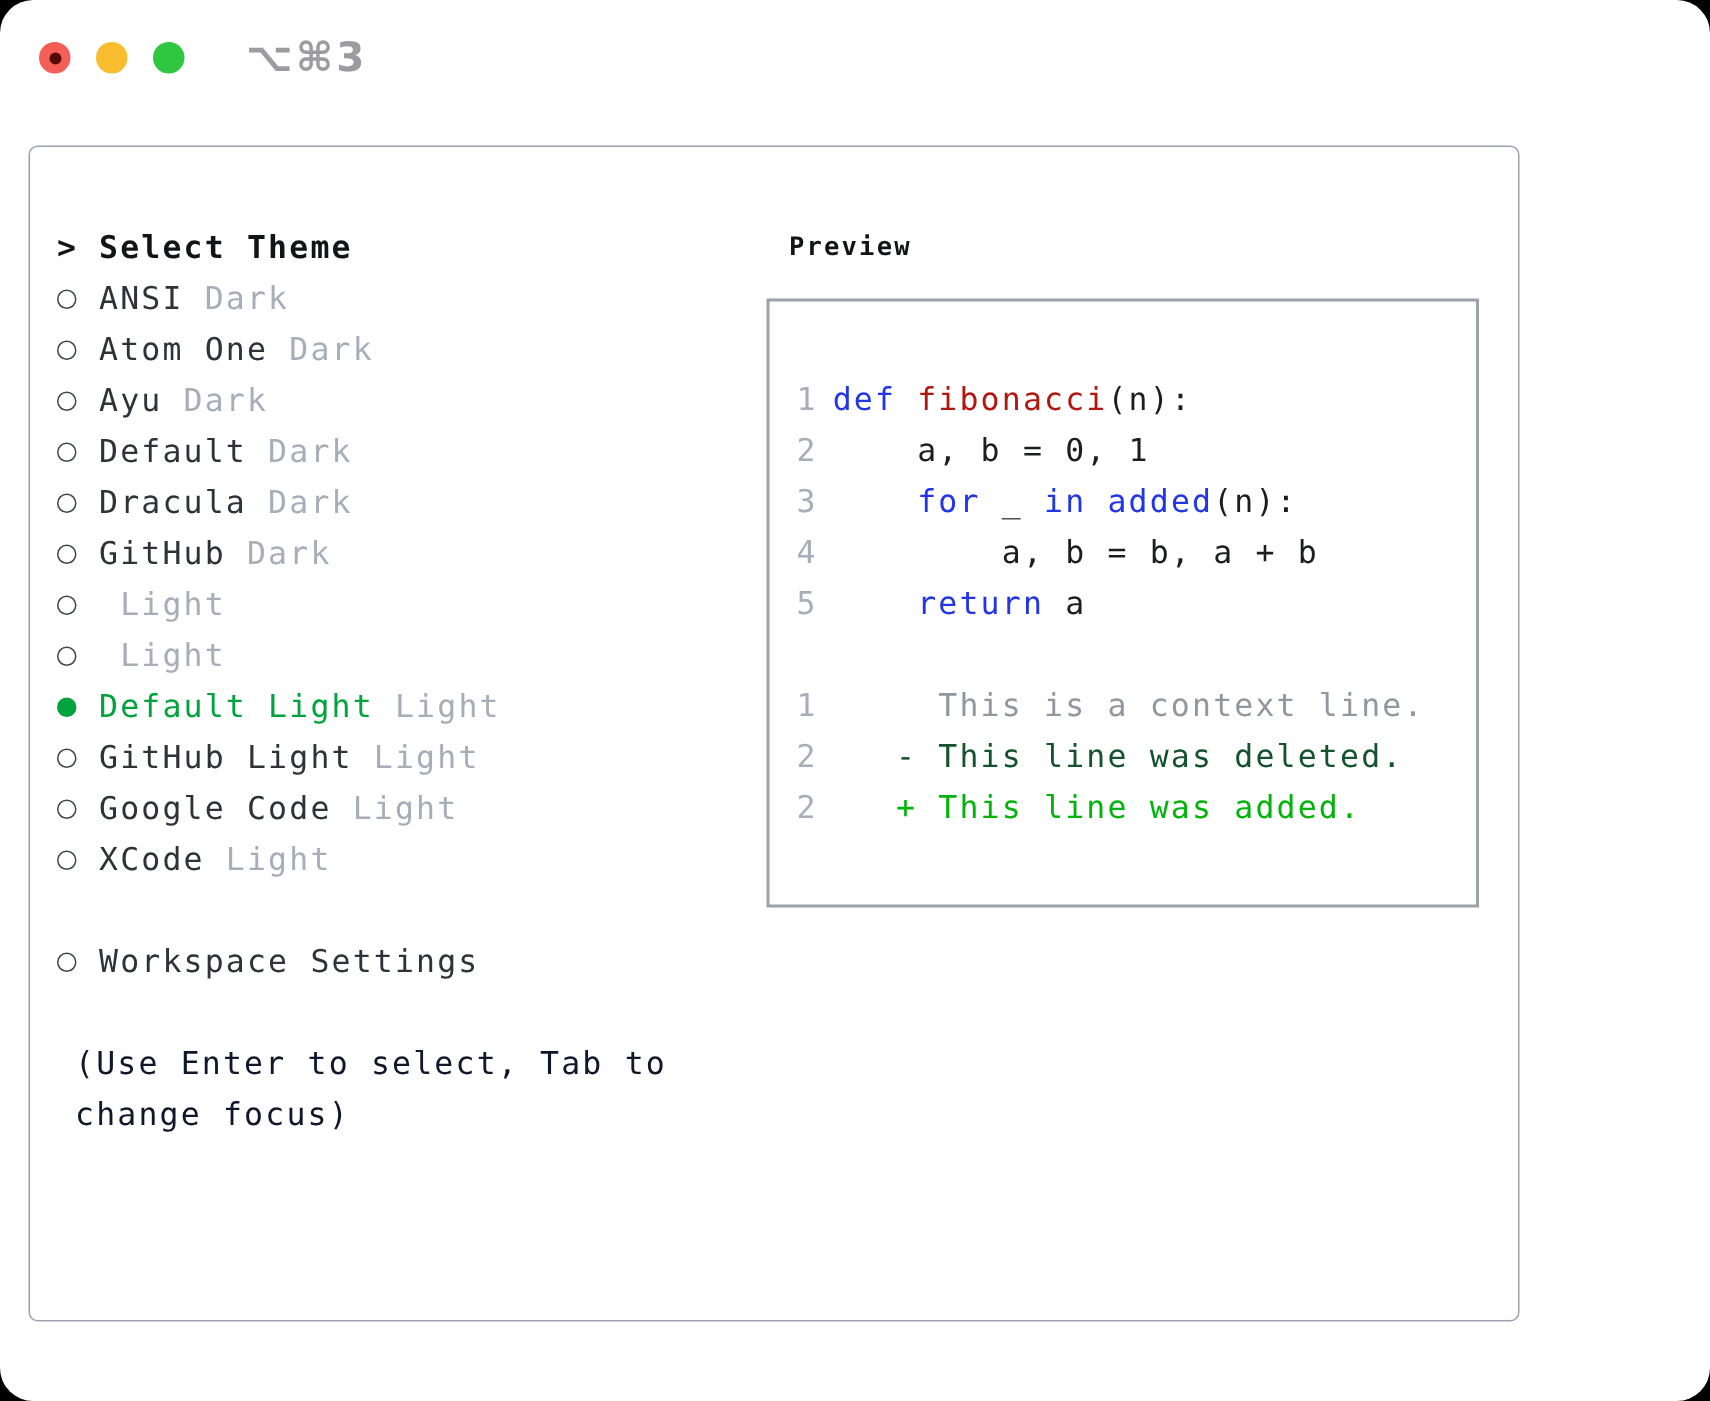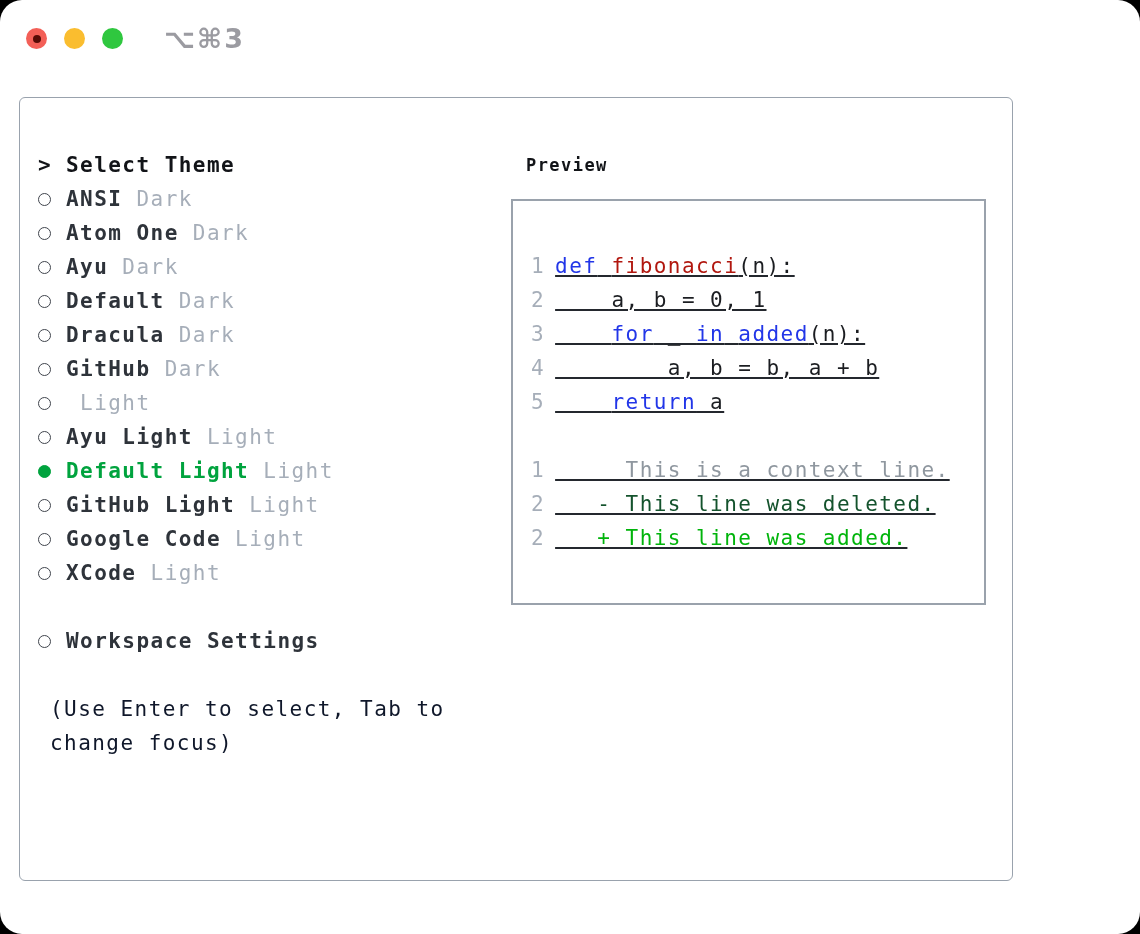--- a/index.html
+++ b/index.html
@@ -47,7 +47,7 @@
     border:1.5px solid #40454d; background:transparent;
   }
   .radio.on { border-color:#00a33e; background:#00a33e; }
-  .t-name { color:#2e333a;font-weight:bold; }
+  .t-name { color:#2e333a; }
   .t-name.sel { color:#00a33e; }
   .t-var { color:#a6aeb9; }
   .apply-header { color:#17191d; }

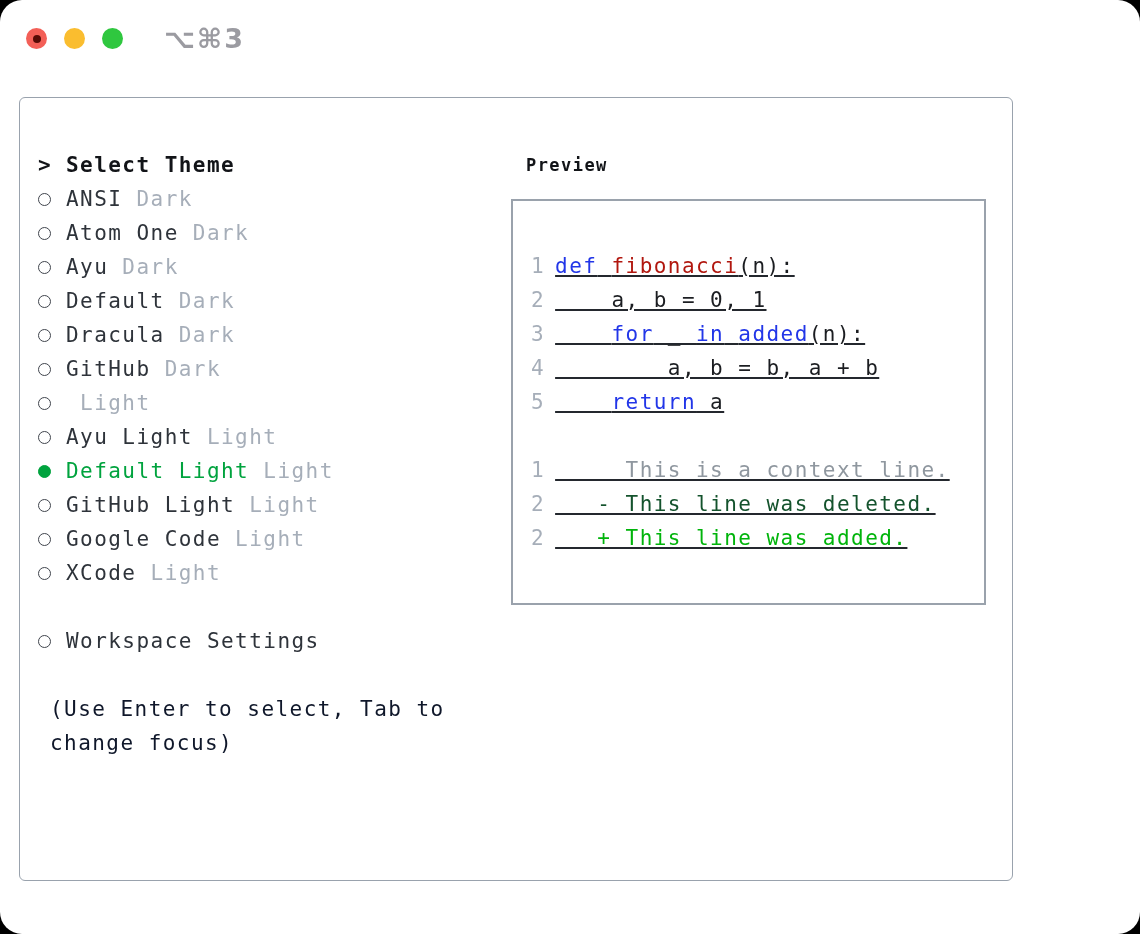--- a/index.html
+++ b/index.html
@@ -63,7 +63,7 @@
     border:2px solid #9aa2ac; background:#fff;
   }
   .code-area { padding:48px 0 0 18px; }
-  .cl { height:34px; line-height:34px; white-space:pre; font-size:21px; letter-spacing:1.45px;text-decoration:underline; }
+  .cl { height:34px; line-height:34px; white-space:pre; font-size:21px; letter-spacing:1.45px; }
   .ln { display:inline-block; color:#a6aeb9; margin-right:10px; }
   .seg-pl  { color:#1b1d21; }
   .seg-kw  { color:#2236e8; }

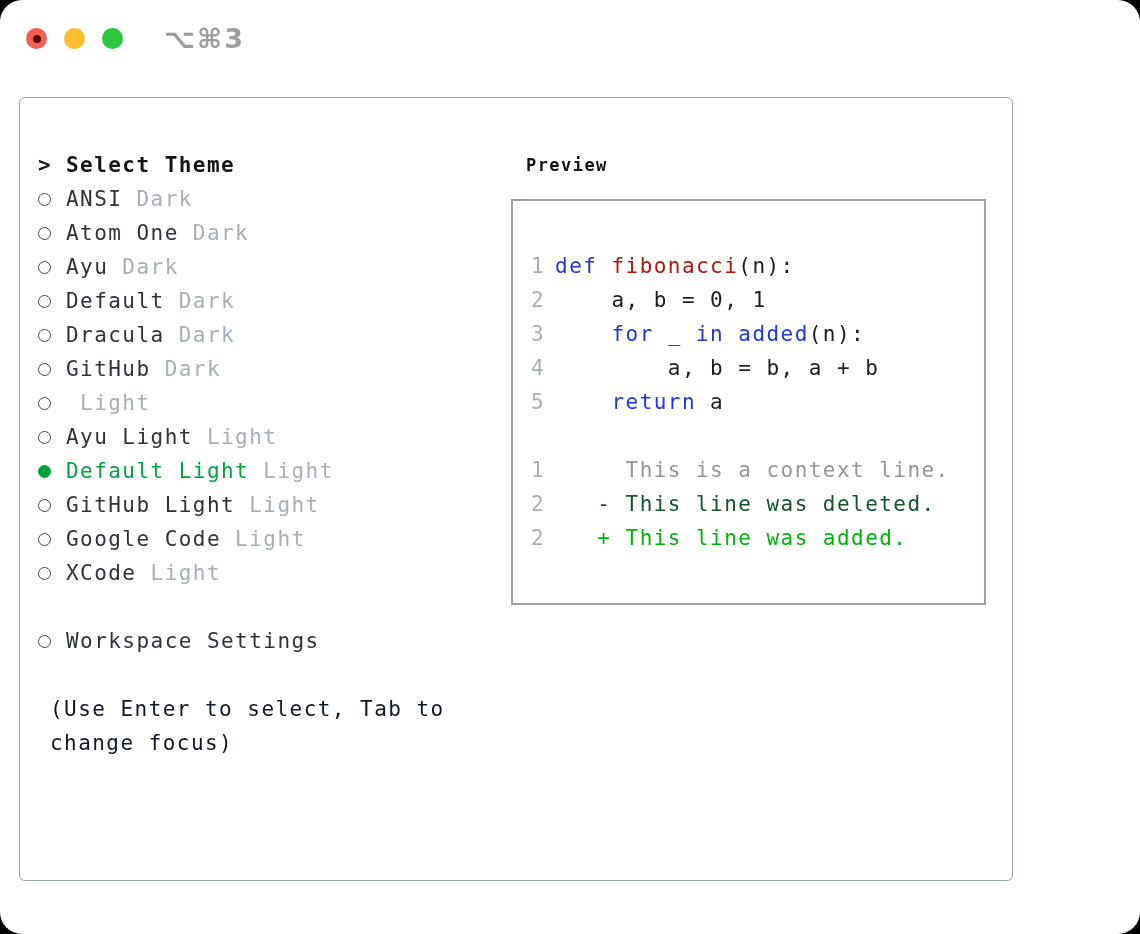--- a/index.html
+++ b/index.html
@@ -100,7 +100,7 @@
           <div class="row"><span class="icon-cell"><span class="radio"></span></span><span class="t-name">Dracula</span><span class="t-var"> Dark</span></div>
           <div class="row"><span class="icon-cell"><span class="radio"></span></span><span class="t-name">GitHub</span><span class="t-var"> Dark</span></div>
           <div class="row"><span class="icon-cell"><span class="radio"></span></span><span class="t-var"> Light</span></div>
-          <div class="row"><span class="icon-cell"><span class="radio"></span></span><span class="t-name">Ayu Light</span><span class="t-var"> Light</span></div>
+          <div class="row"><span class="icon-cell"><span class="radio"></span></span><span class="t-var"> Light</span></div>
           <div class="row"><span class="icon-cell"><span class="radio on"></span></span><span class="t-name sel">Default Light</span><span class="t-var"> Light</span></div>
           <div class="row"><span class="icon-cell"><span class="radio"></span></span><span class="t-name">GitHub Light</span><span class="t-var"> Light</span></div>
           <div class="row"><span class="icon-cell"><span class="radio"></span></span><span class="t-name">Google Code</span><span class="t-var"> Light</span></div>

